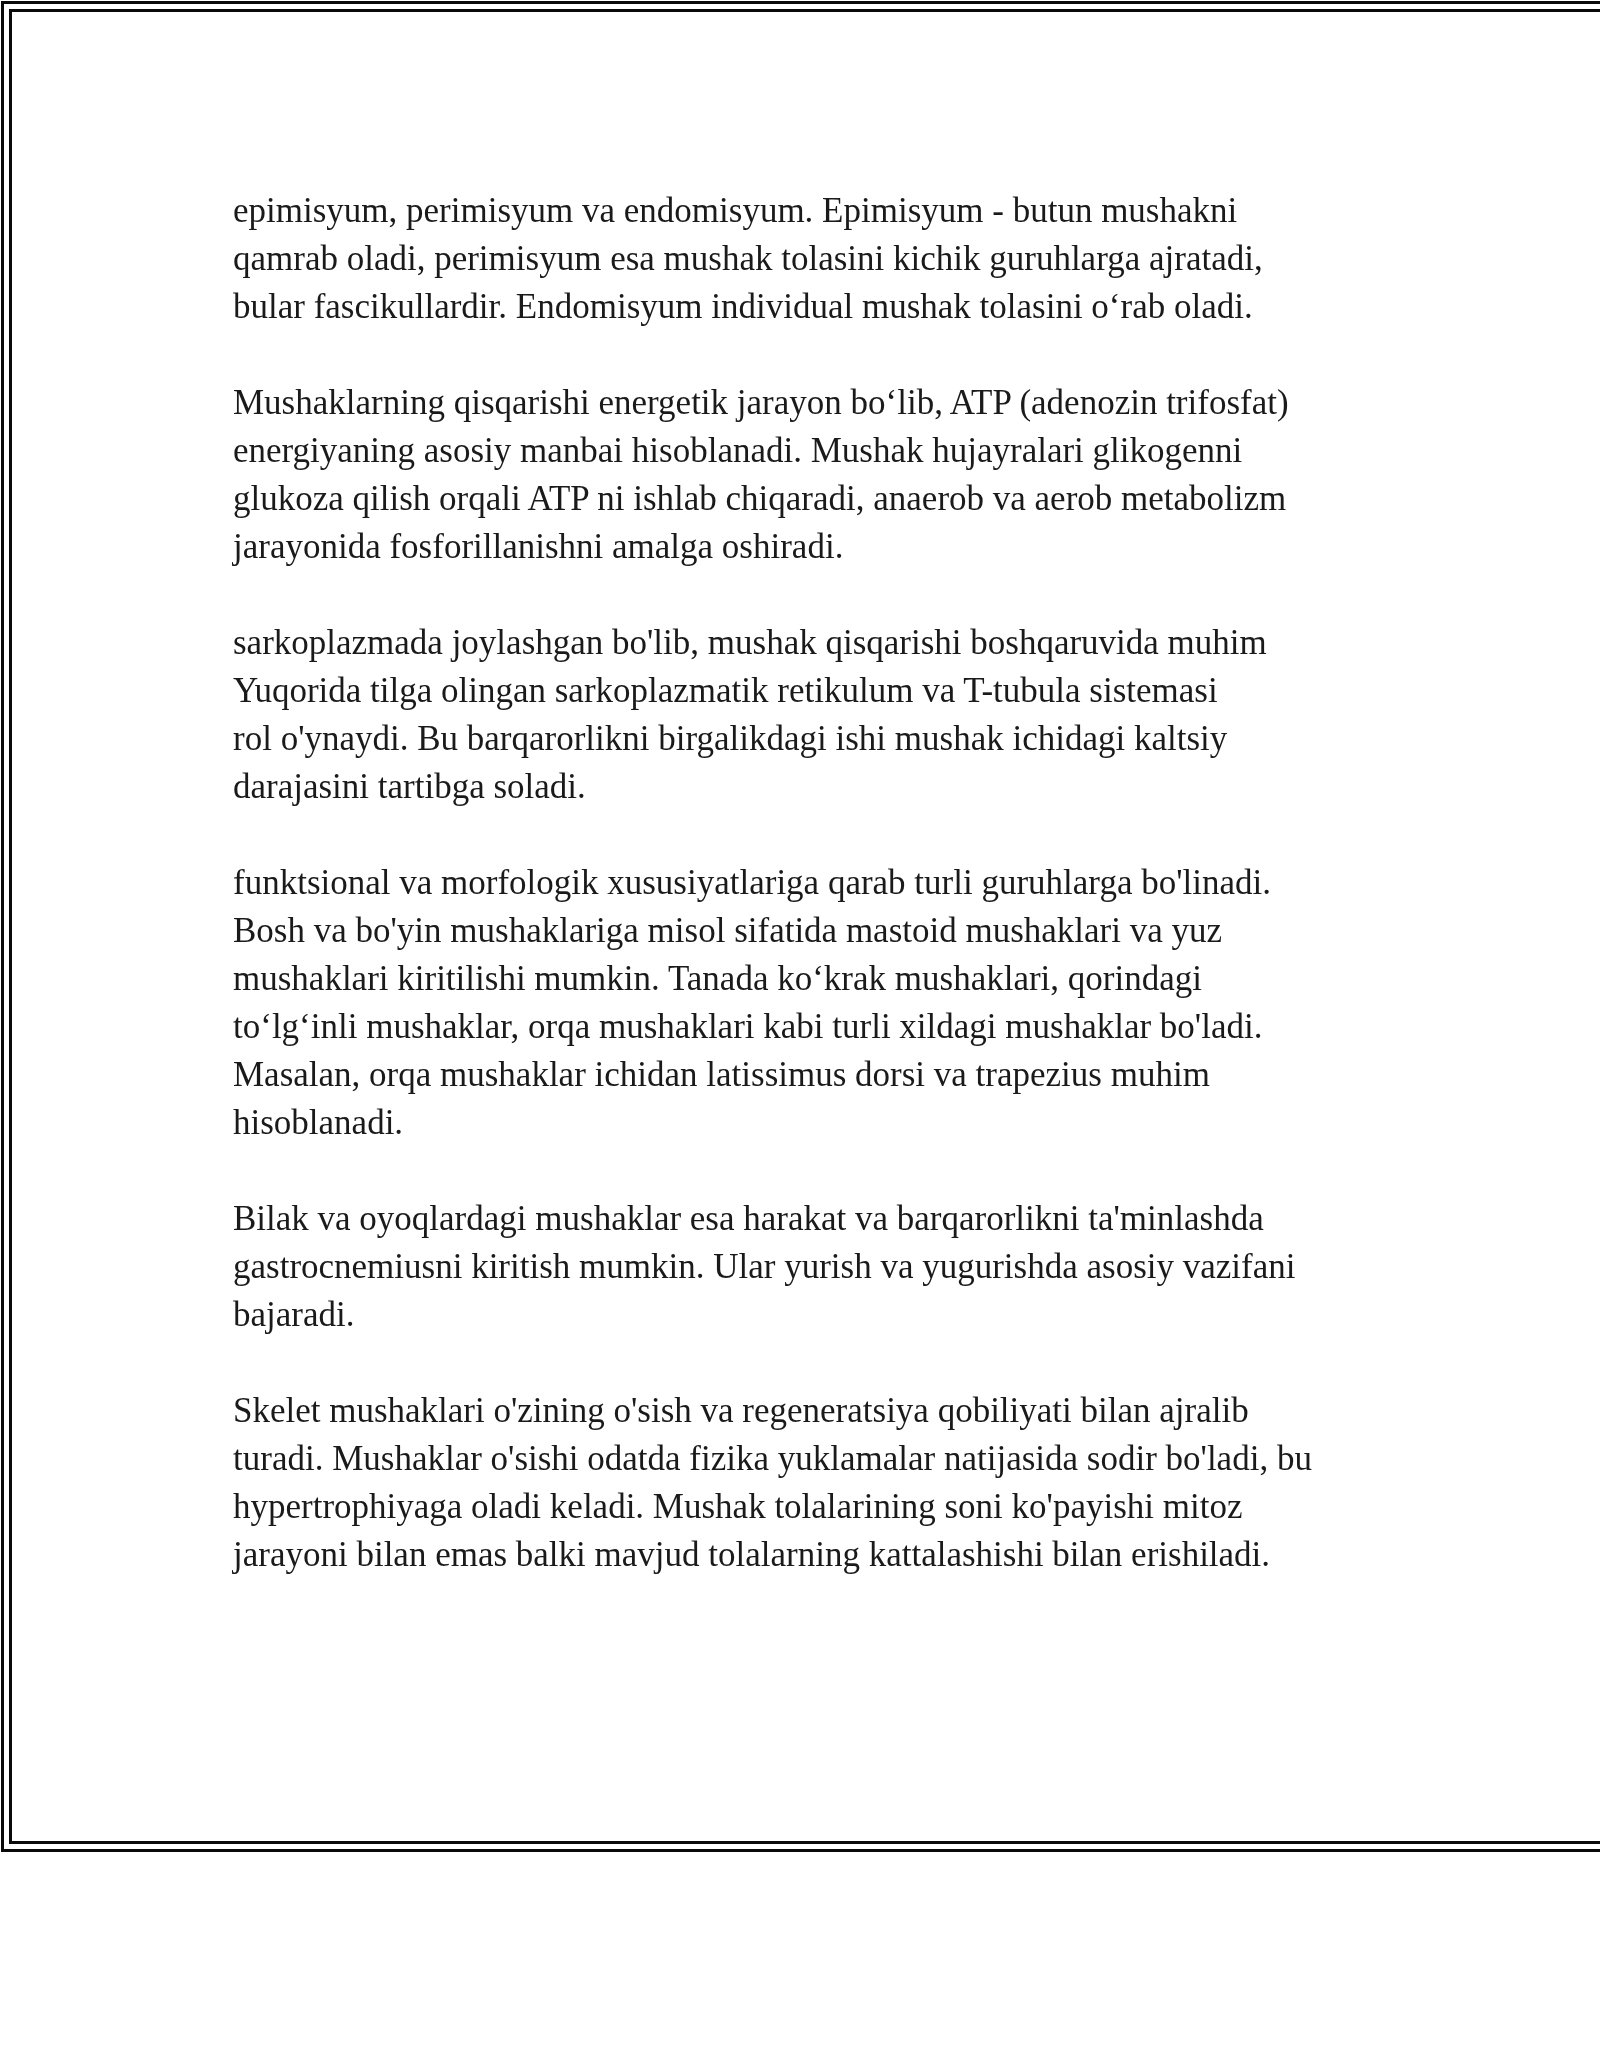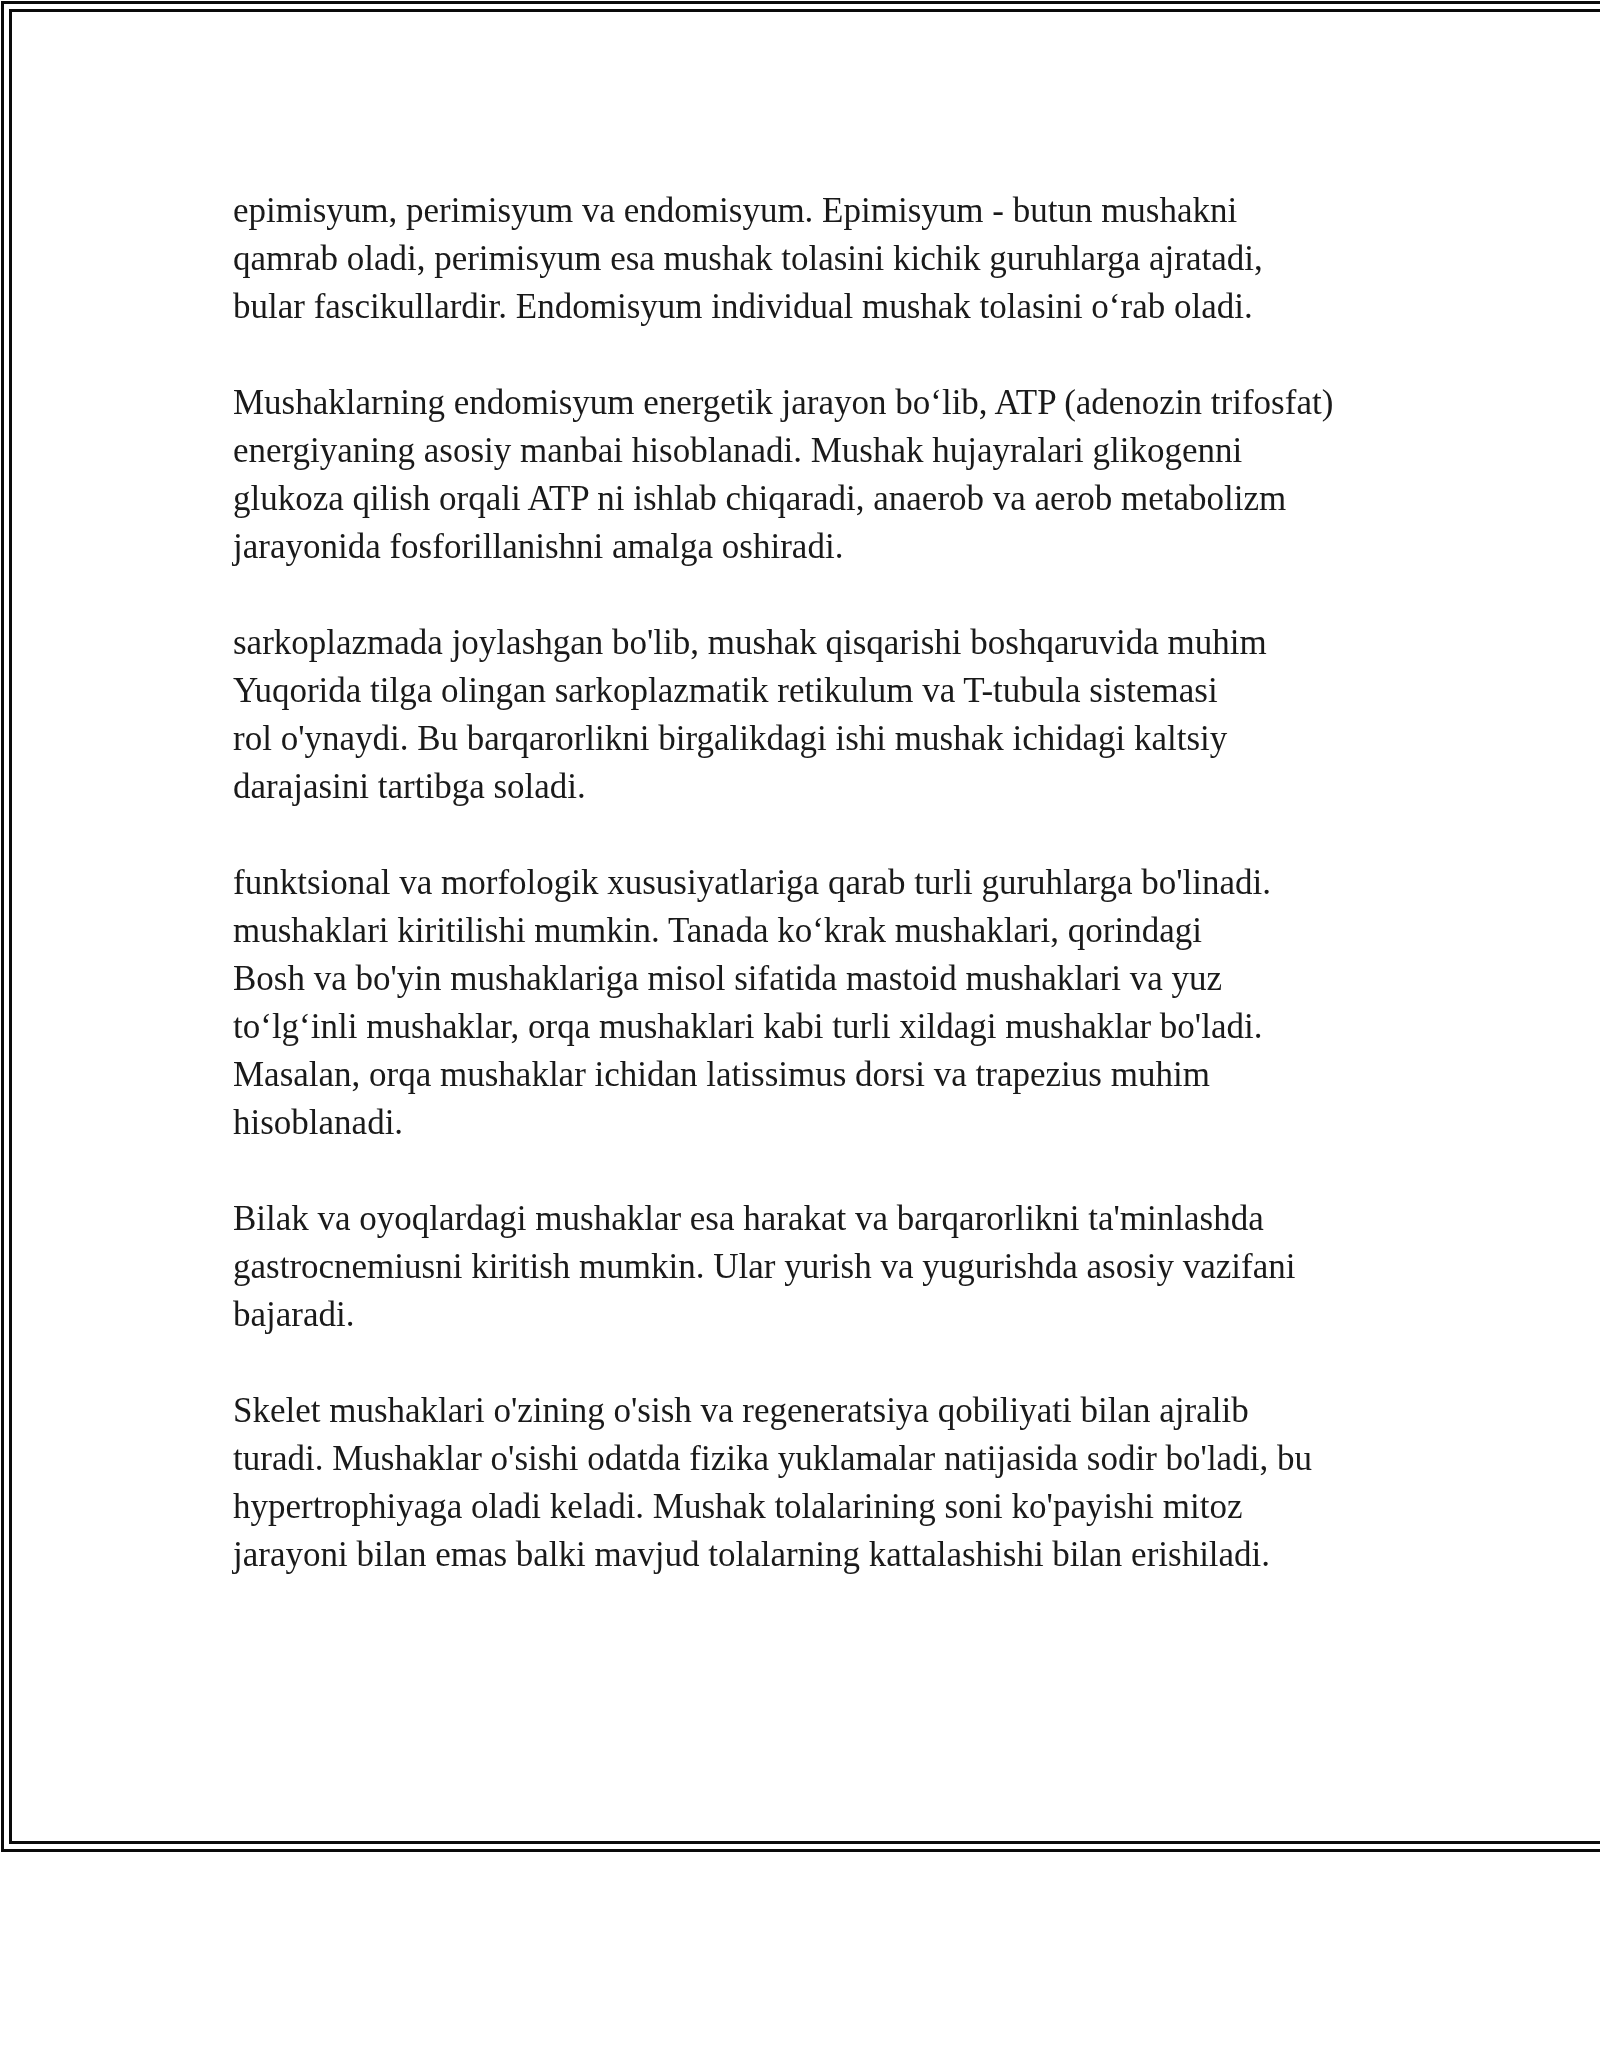--- a/index.html
+++ b/index.html
@@ -66,7 +66,7 @@
             <span class="line">bular fascikullardir. Endomisyum individual mushak tolasini oʻrab oladi.</span>
           </p>
           <p class="para">
-            <span class="line">Mushaklarning endomisyum energetik jarayon boʻlib, ATP (adenozin trifosfat)</span>
+            <span class="line">Mushaklarning qisqarishi energetik jarayon boʻlib, ATP (adenozin trifosfat)</span>
             <span class="line">energiyaning asosiy manbai hisoblanadi. Mushak hujayralari glikogenni</span>
             <span class="line">glukoza qilish orqali ATP ni ishlab chiqaradi, anaerob va aerob metabolizm</span>
             <span class="line">jarayonida fosforillanishni amalga oshiradi.</span>

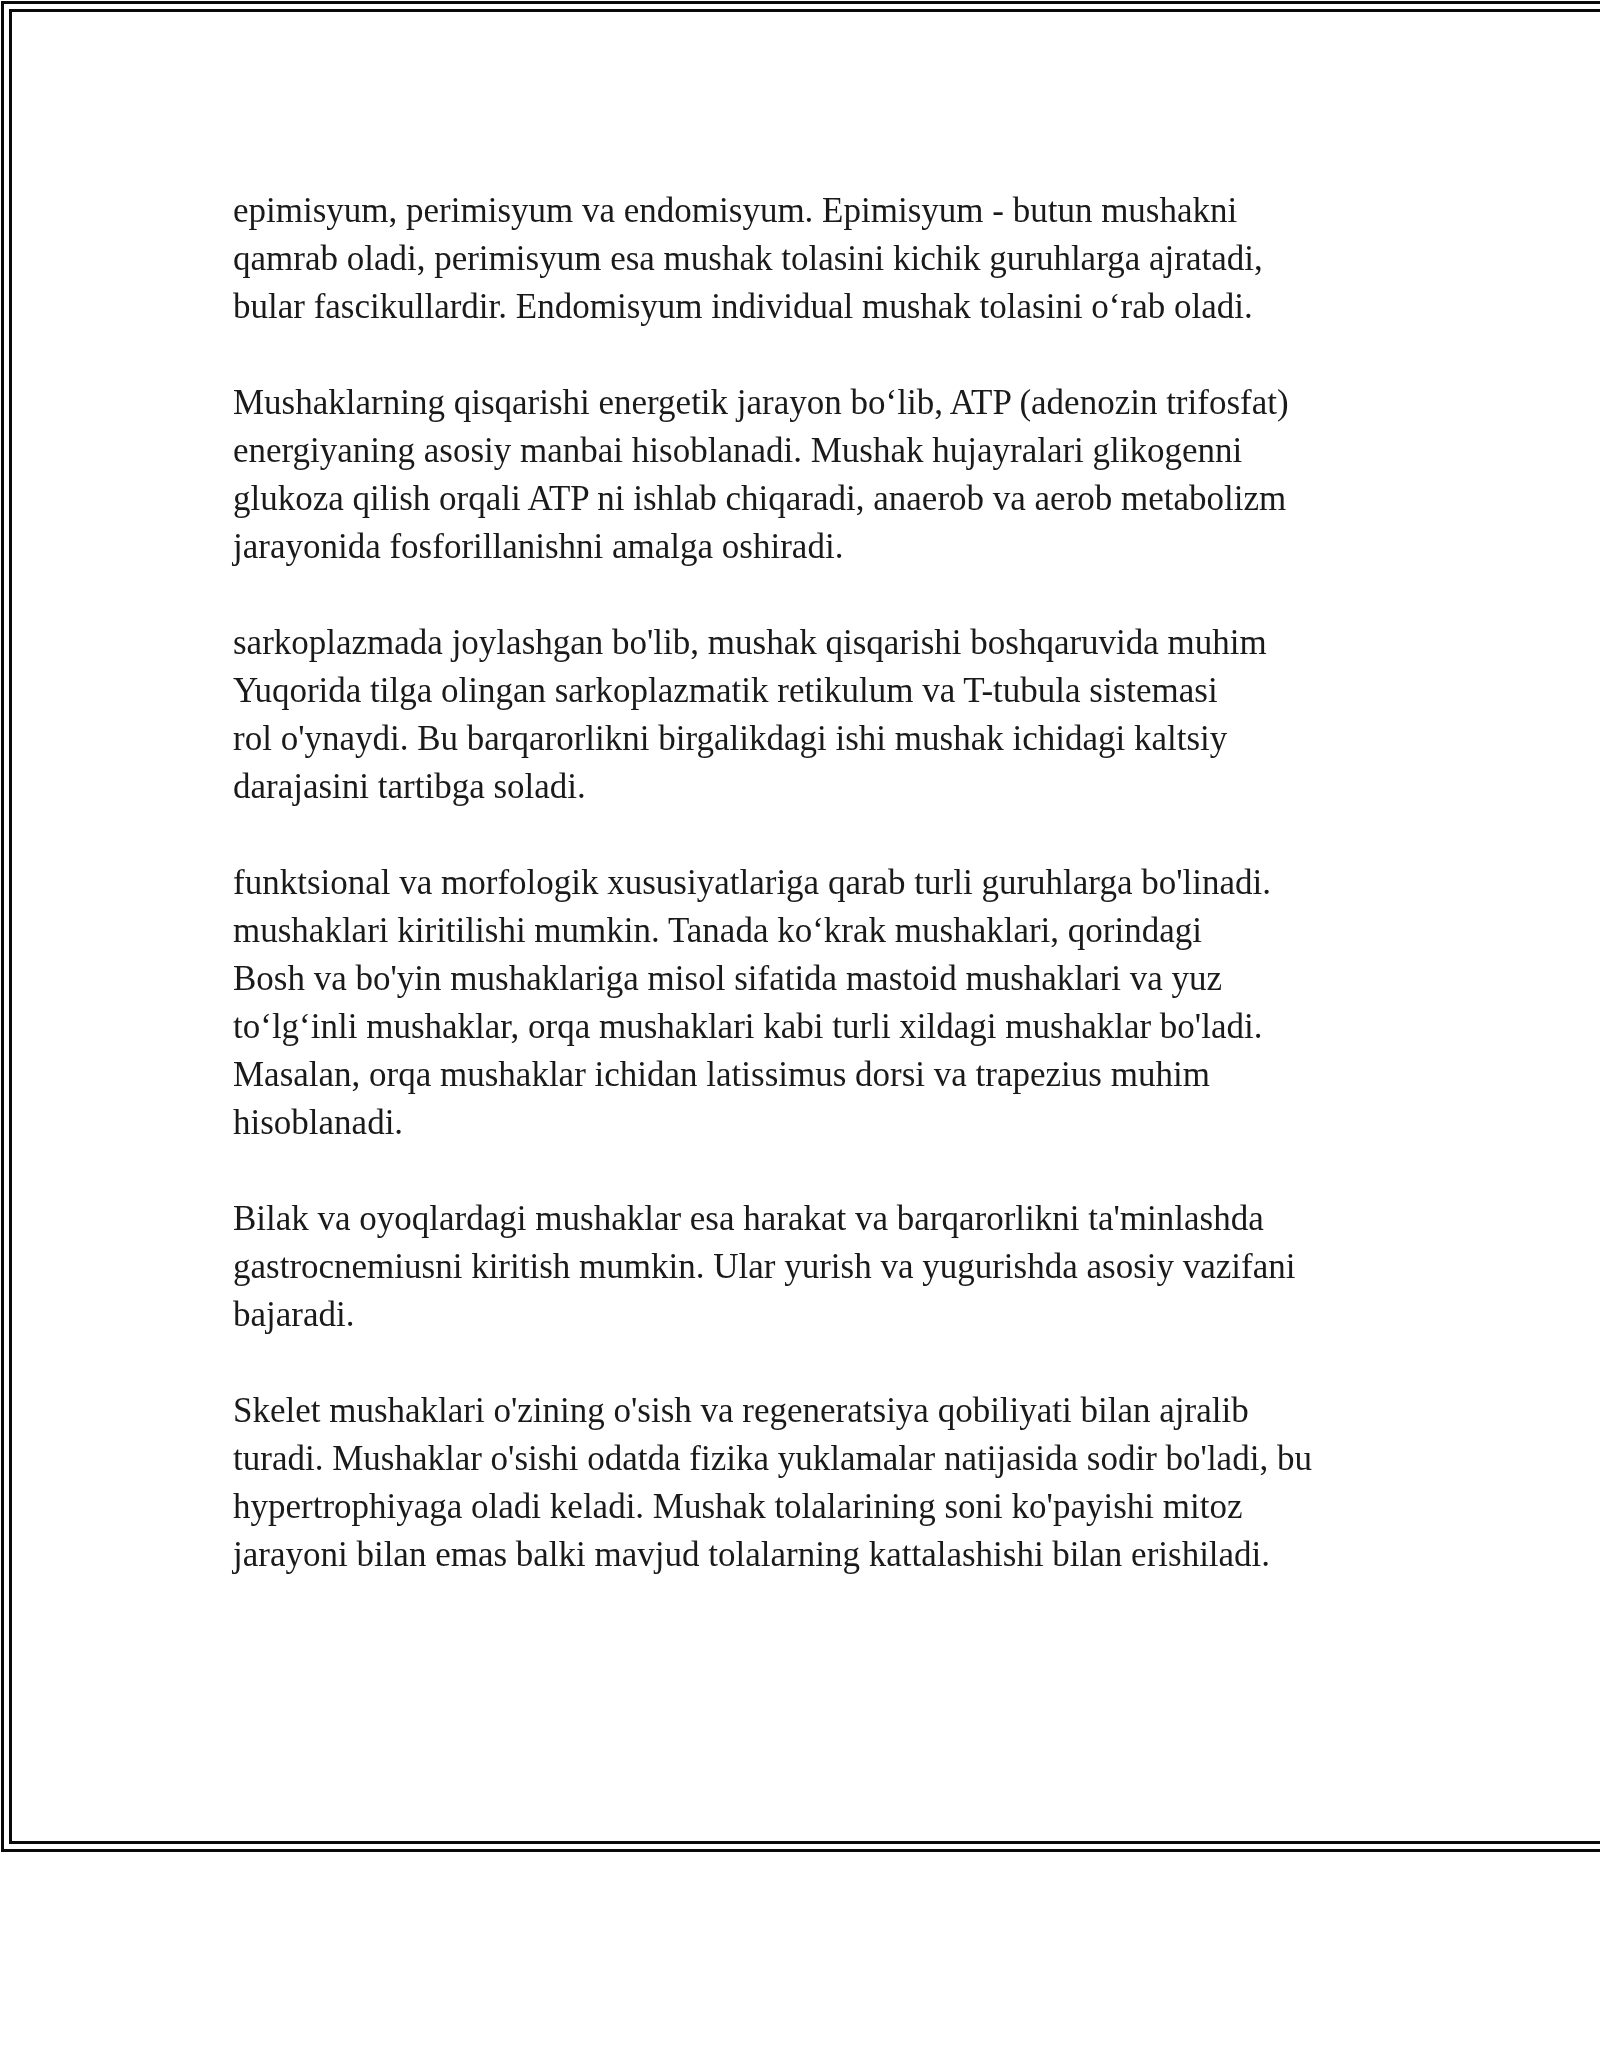--- a/index.html
+++ b/index.html
@@ -79,8 +79,8 @@
           </p>
           <p class="para">
             <span class="line">funktsional va morfologik xususiyatlariga qarab turli guruhlarga bo'linadi.</span>
+            <span class="line">Bosh va bo'yin mushaklariga misol sifatida mastoid mushaklari va yuz</span>
             <span class="line">mushaklari kiritilishi mumkin. Tanada koʻkrak mushaklari, qorindagi</span>
-            <span class="line">Bosh va bo'yin mushaklariga misol sifatida mastoid mushaklari va yuz</span>
             <span class="line">toʻlgʻinli mushaklar, orqa mushaklari kabi turli xildagi mushaklar bo'ladi.</span>
             <span class="line">Masalan, orqa mushaklar ichidan latissimus dorsi va trapezius muhim</span>
             <span class="line">hisoblanadi.</span>

